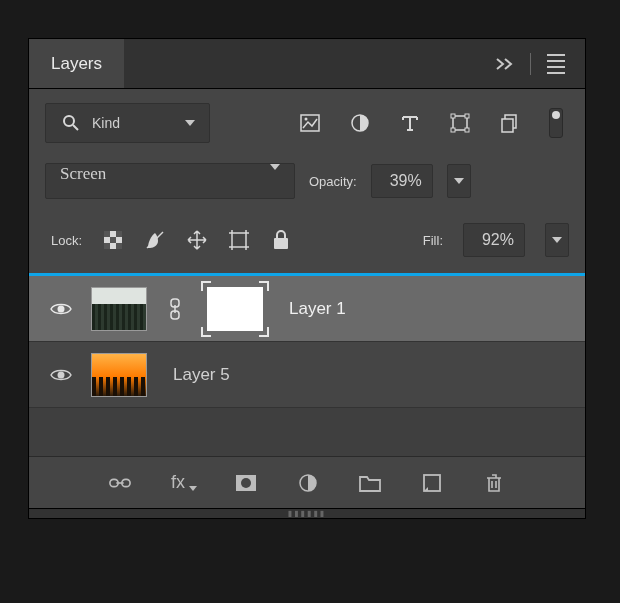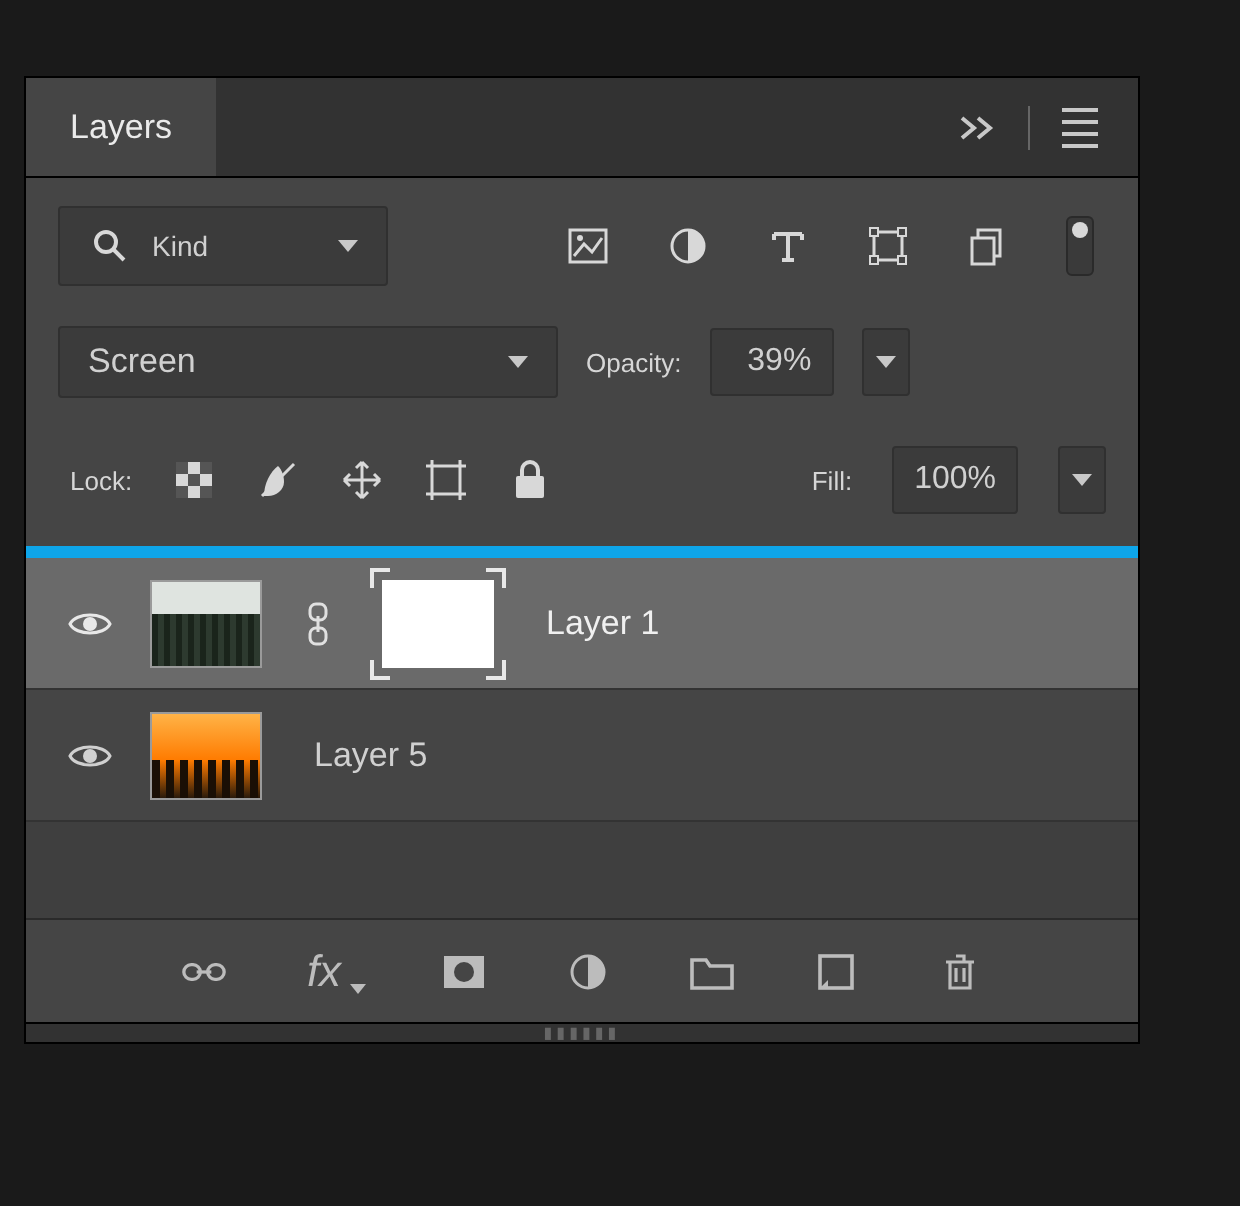--- a/index.html
+++ b/index.html
@@ -14,7 +14,7 @@
   }
   .panel {
     position: absolute;
-    left: 12px;
+    left: 28px;
     top: 38px;
     width: 558px;
     background: #454545;

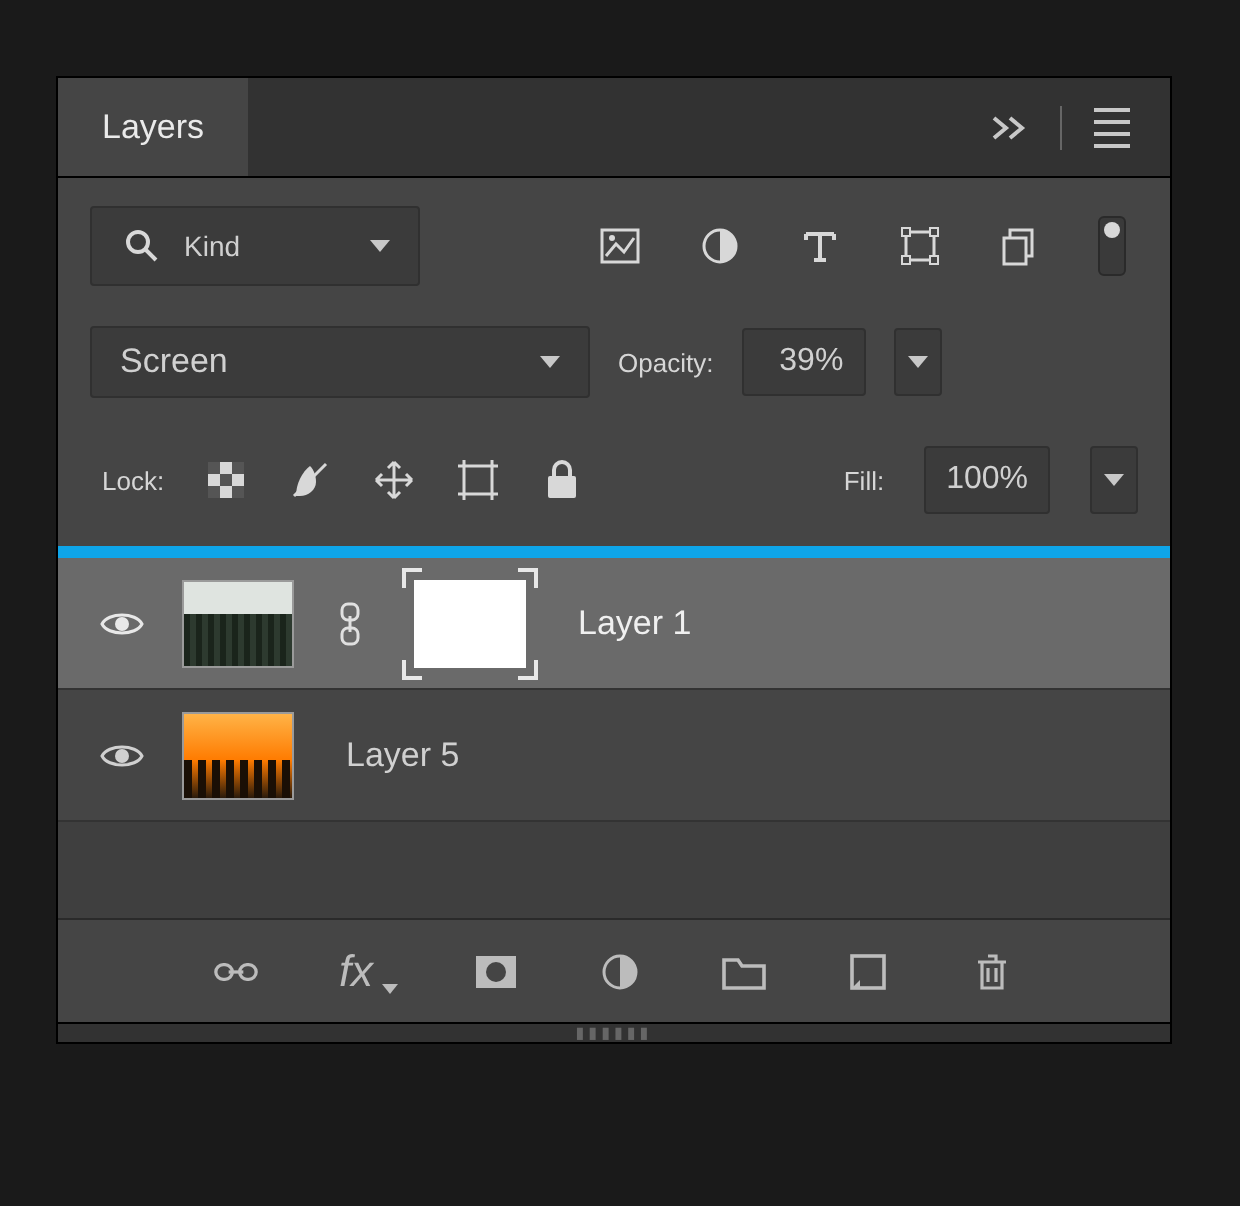--- a/index.html
+++ b/index.html
@@ -62,10 +62,11 @@
   
   .blend-row { display:flex; align-items:center; padding: 6px 16px 14px 16px; gap:14px;}
   .blend-dropdown {
-    display:flex; align-items:center; justify-content:space-between;
+    display:flex; align-items:flex-start; justify-content:space-between;
     border:1px solid #303030; background:#3b3b3b;
     height:36px; padding:0 14px; width:250px; border-radius:2px;
     font-size:17px;
+    font-family:Liberation Serif, serif;
   }
   .label { font-size:13px; color:#d6d6d6;}
   .val-box {

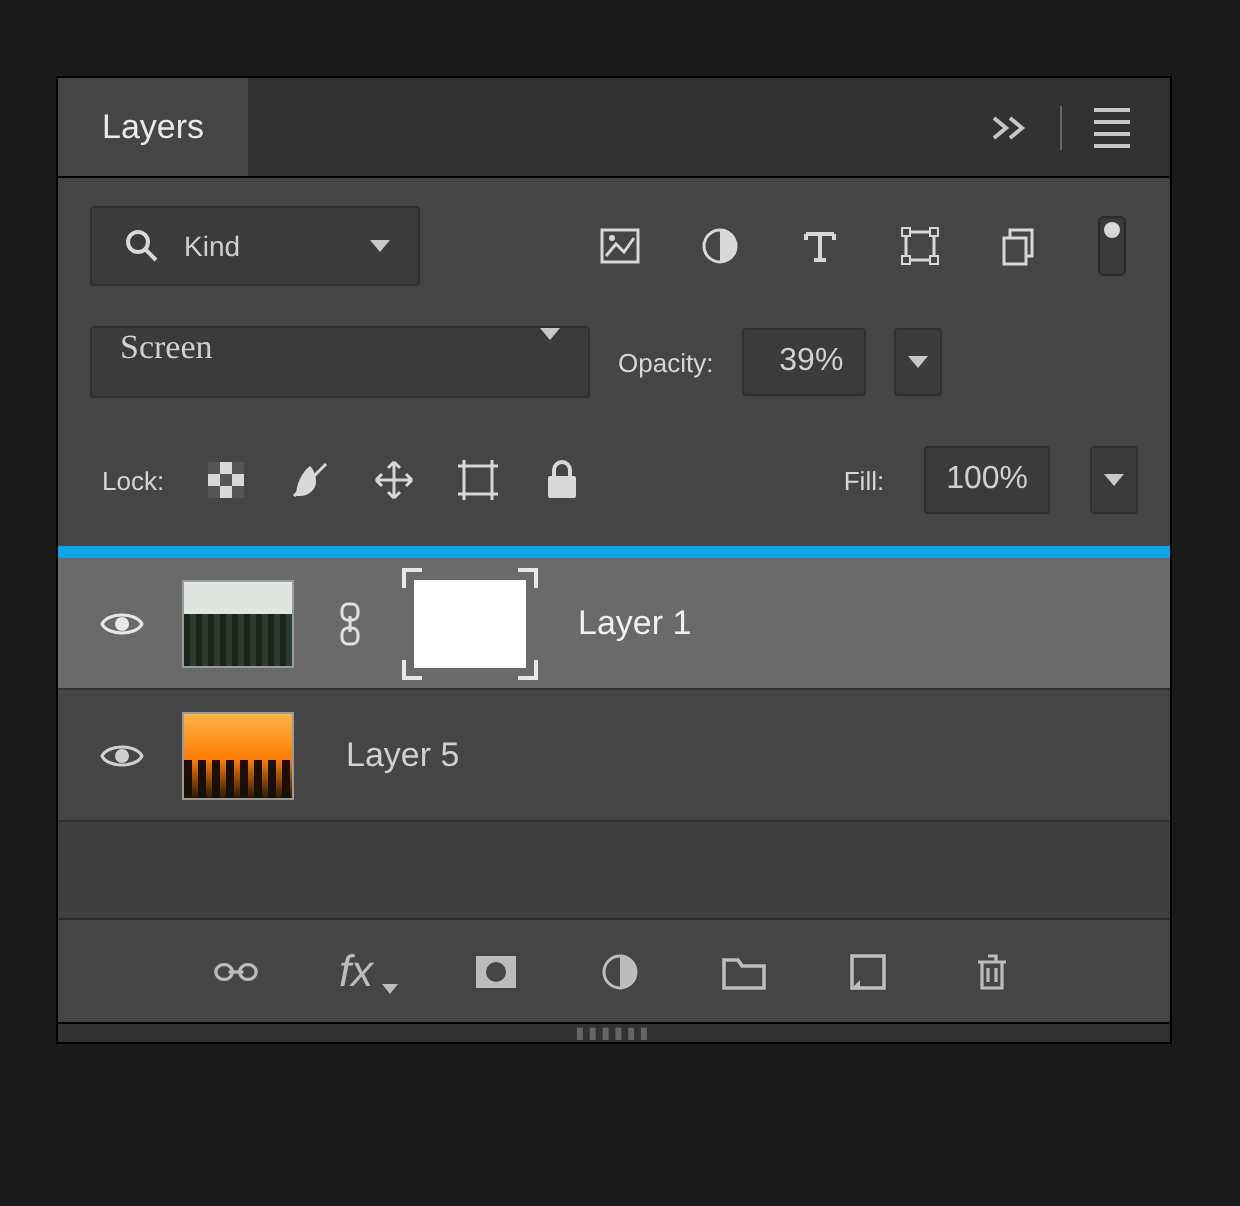--- a/index.html
+++ b/index.html
@@ -77,7 +77,7 @@
   }
   .mini-dd { width:24px; height:34px; border:1px solid #303030; background:#3b3b3b; display:flex; align-items:center; justify-content:center; border-radius:2px;}
   
-  .lock-row { display:flex; align-items:center; padding:10px 16px 16px 22px; gap:20px; border-bottom:6px solid #0ea5e9;}
+  .lock-row { display:flex; align-items:center; padding:10px 16px 16px 22px; gap:20px; border-bottom:3px solid #0ea5e9;}
   .lock-icons{display:flex; gap:20px; align-items:center;}
   .lock-row .spacer{flex:1;}
   

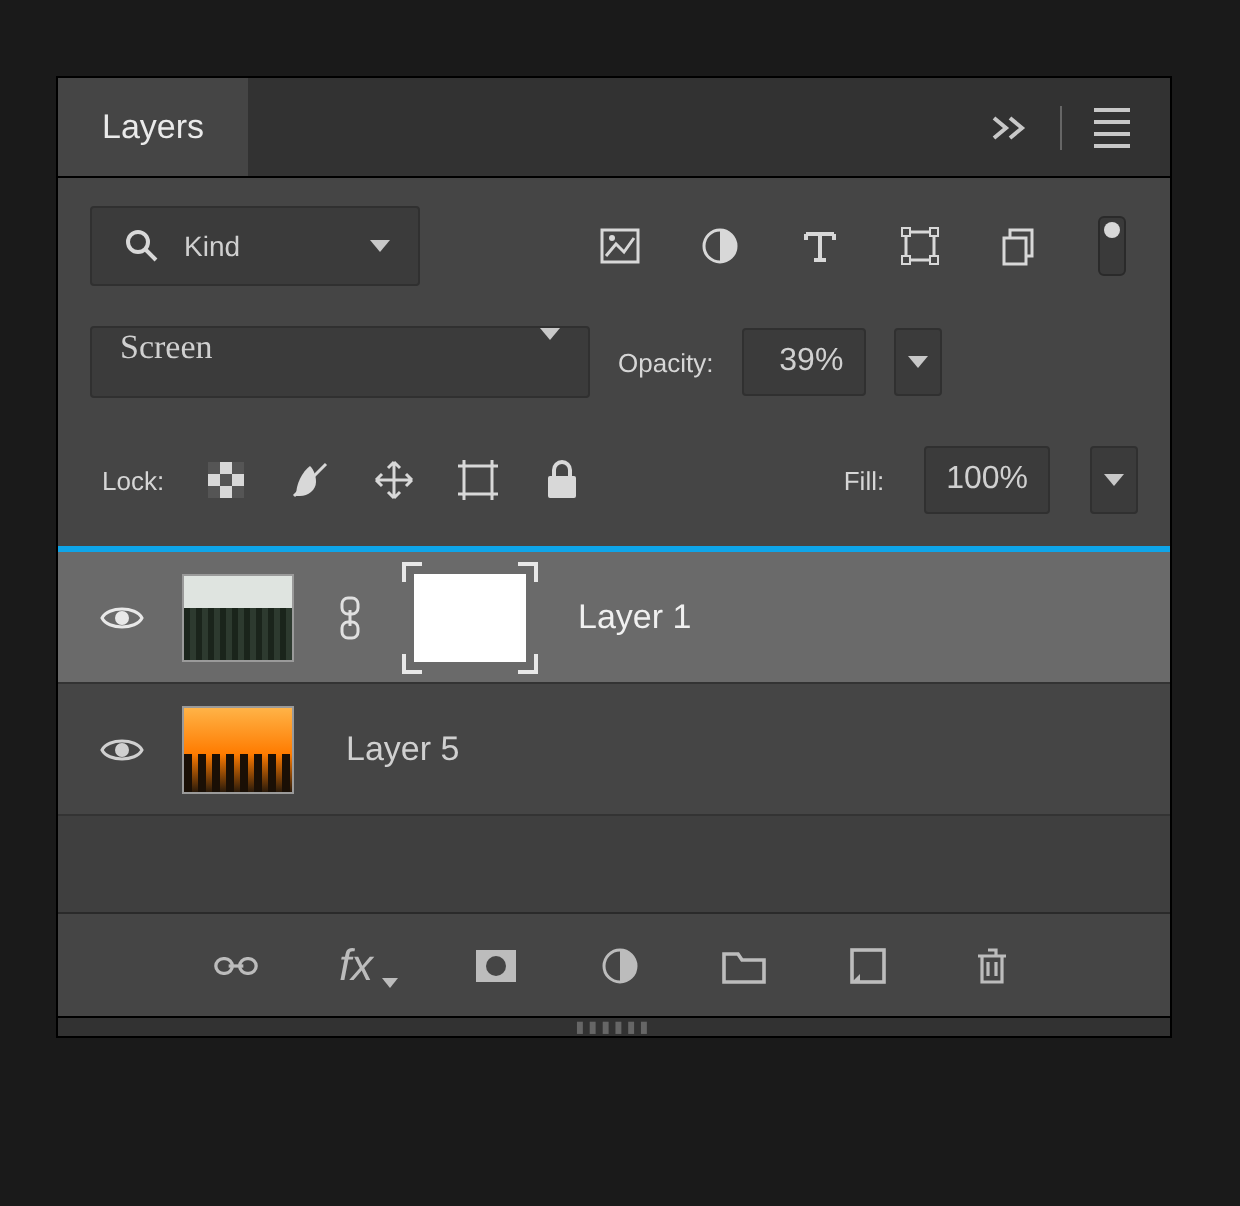--- a/index.html
+++ b/index.html
@@ -262,7 +262,7 @@
     </div>
     <div class="spacer"></div>
     <span class="label">Fill:</span>
-    <div class="val-box">100%</div>
+    <div class="val-box">92%</div>
     <div class="mini-dd">
         <span class="chev-down"></span>
       </div>

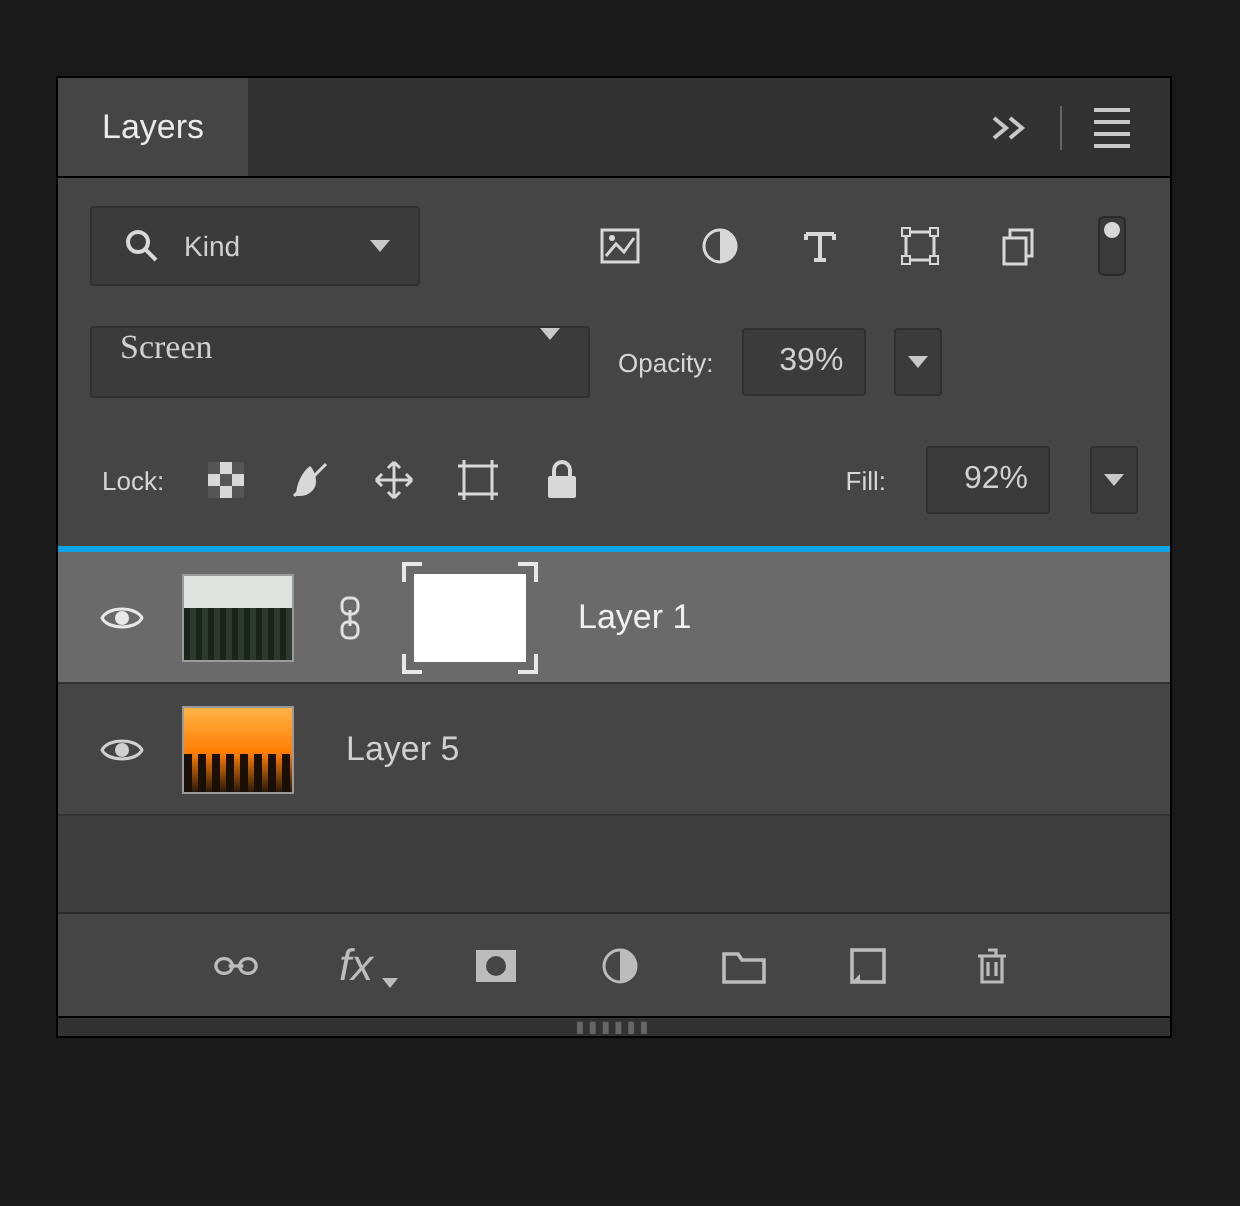--- a/index.html
+++ b/index.html
@@ -118,7 +118,7 @@
     color:#bcbcbc;
   }
   .bottom-bar .ic{color:#bcbcbc;}
-  .fx { font-style:italic; font-size:22px; position:relative; padding-right:10px;}
+  .fx { font-size:18px; position:relative; padding-right:10px;}
   .fx::after{content:""; position:absolute; right:-2px; bottom:2px; border-left:4px solid transparent;border-right:4px solid transparent;border-top:5px solid #bcbcbc;}
   .chev-down{display:inline-block;width:0;height:0;border-left:5px solid transparent;border-right:5px solid transparent;border-top:6px solid #c8c8c8;}
   .hamburger{display:inline-flex;flex-direction:column;gap:4px;}

